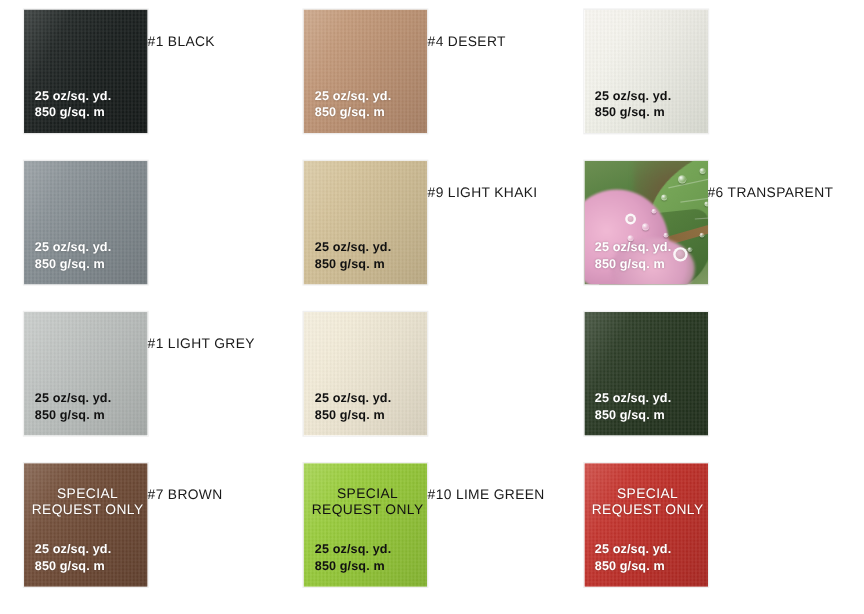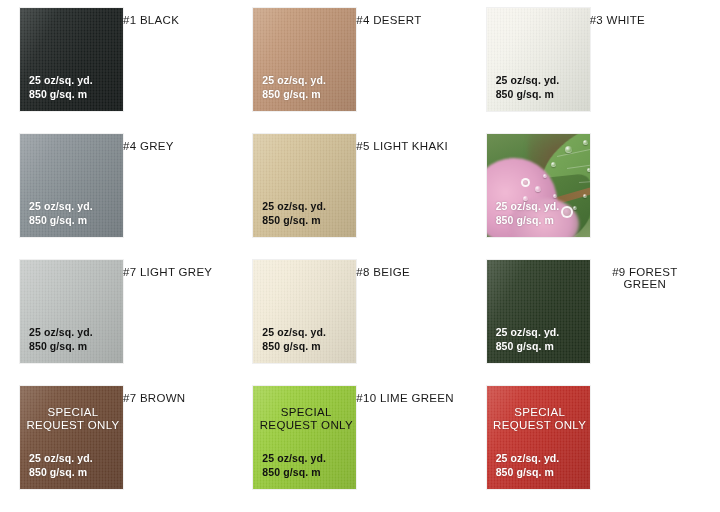--- a/index.html
+++ b/index.html
@@ -91,7 +91,7 @@
   }
 
   .swatch-caption {
-    margin-top: 7px;
+    margin-top: 22px;
     text-align: center;
     font-size: 11.5px;
     color: #1a1a1a;

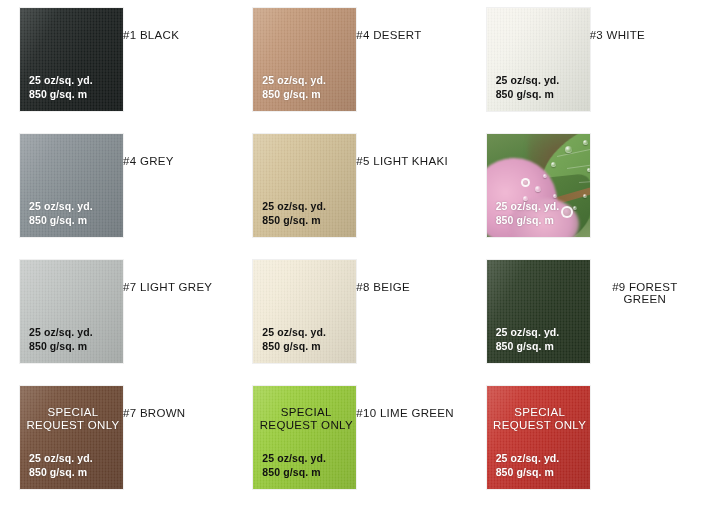--- a/index.html
+++ b/index.html
@@ -193,7 +193,6 @@
           <div>850 g/sq. m</div>
         </div>
       </div>
-      <div class="swatch-caption">#3 WHITE</div>
     </div>
     <div class="swatch-cell">
       <div class="swatch-tile">

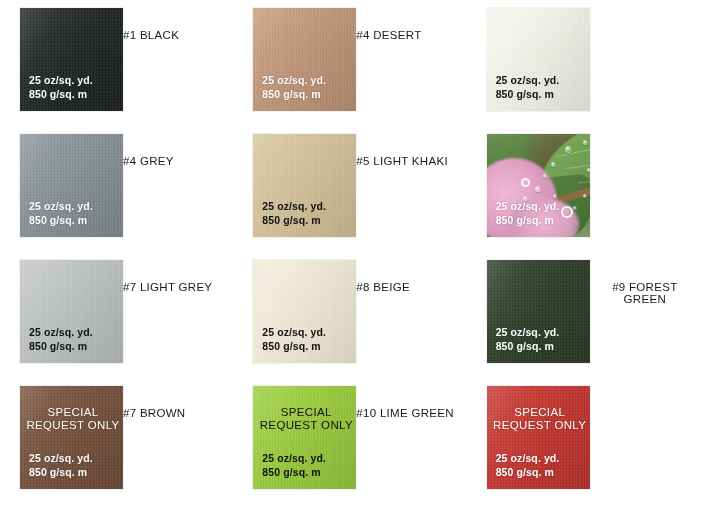--- a/index.html
+++ b/index.html
@@ -204,7 +204,6 @@
           <div>850 g/sq. m</div>
         </div>
       </div>
-      <div class="swatch-caption">#4 GREY</div>
     </div>
     <div class="swatch-cell">
       <div class="swatch-tile">

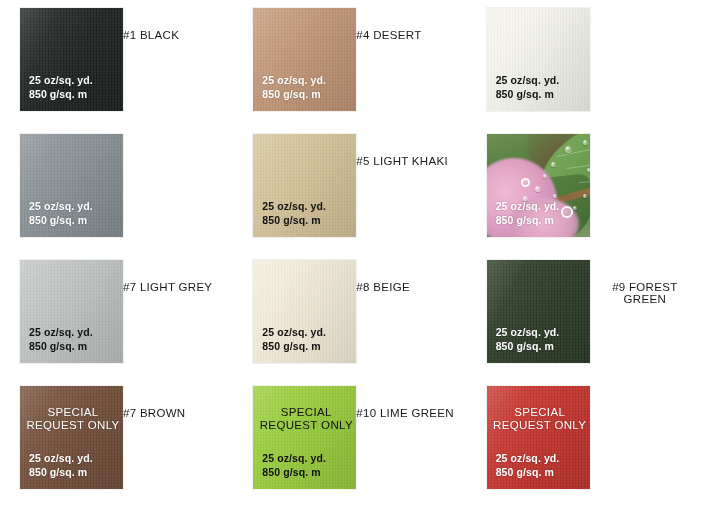--- a/index.html
+++ b/index.html
@@ -215,7 +215,7 @@
           <div>850 g/sq. m</div>
         </div>
       </div>
-      <div class="swatch-caption">#5 LIGHT KHAKI</div>
+      <div class="swatch-caption">#9 LIGHT KHAKI</div>
     </div>
     <div class="swatch-cell">
       <div class="swatch-tile">

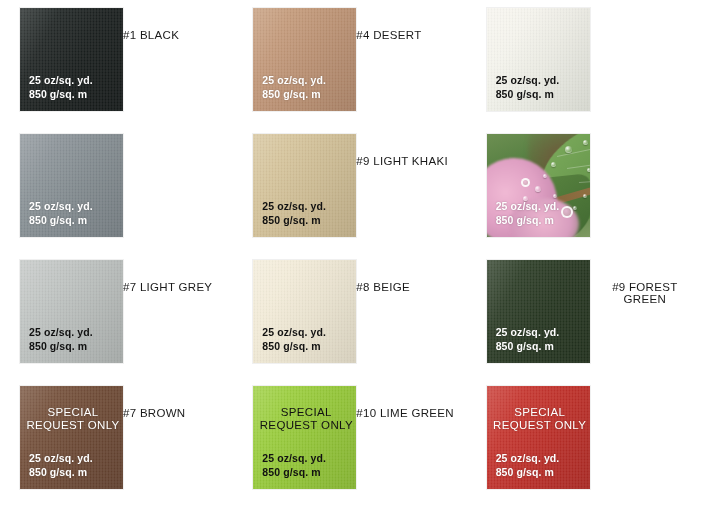--- a/index.html
+++ b/index.html
@@ -269,6 +269,7 @@
           <div>850 g/sq. m</div>
         </div>
       </div>
+      <div class="swatch-caption">#6 TRANSPARENT</div>
     </div>
     <div class="swatch-cell">
       <div class="swatch-tile">

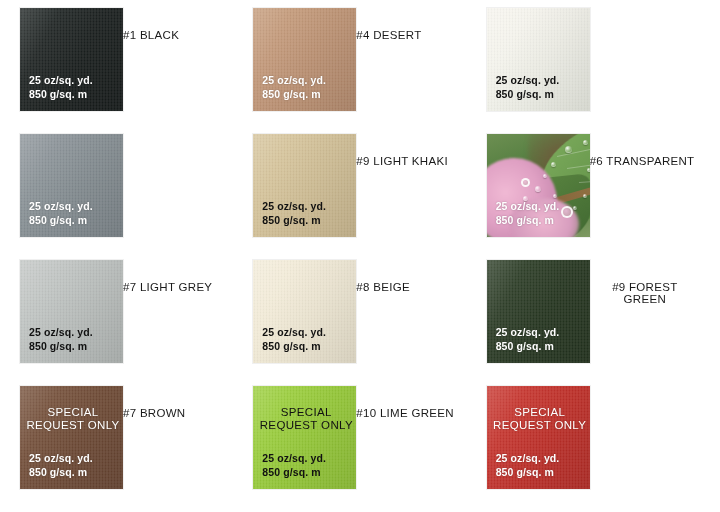--- a/index.html
+++ b/index.html
@@ -281,7 +281,7 @@
           <div>850 g/sq. m</div>
         </div>
       </div>
-      <div class="swatch-caption">#7 LIGHT GREY</div>
+      <div class="swatch-caption">#1 LIGHT GREY</div>
     </div>
     <div class="swatch-cell">
       <div class="swatch-tile">

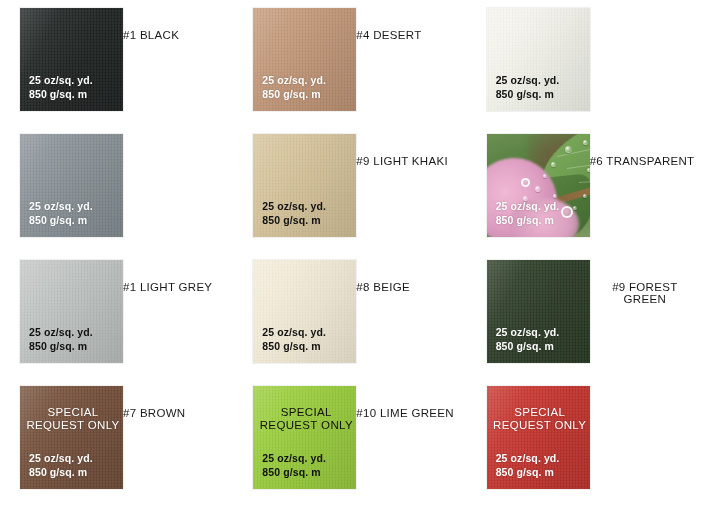--- a/index.html
+++ b/index.html
@@ -293,7 +293,6 @@
           <div>850 g/sq. m</div>
         </div>
       </div>
-      <div class="swatch-caption">#8 BEIGE</div>
     </div>
     <div class="swatch-cell">
       <div class="swatch-tile">

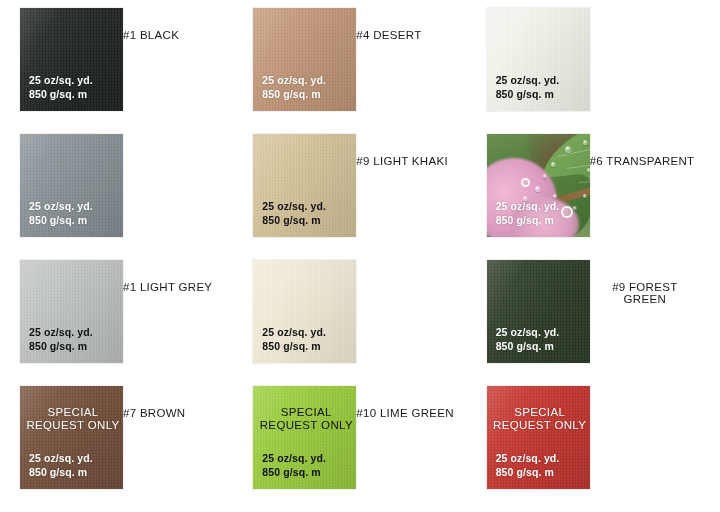--- a/index.html
+++ b/index.html
@@ -304,7 +304,6 @@
           <div>850 g/sq. m</div>
         </div>
       </div>
-      <div class="swatch-caption">#9 FOREST GREEN</div>
     </div>
     <div class="swatch-cell">
       <div class="swatch-tile">

